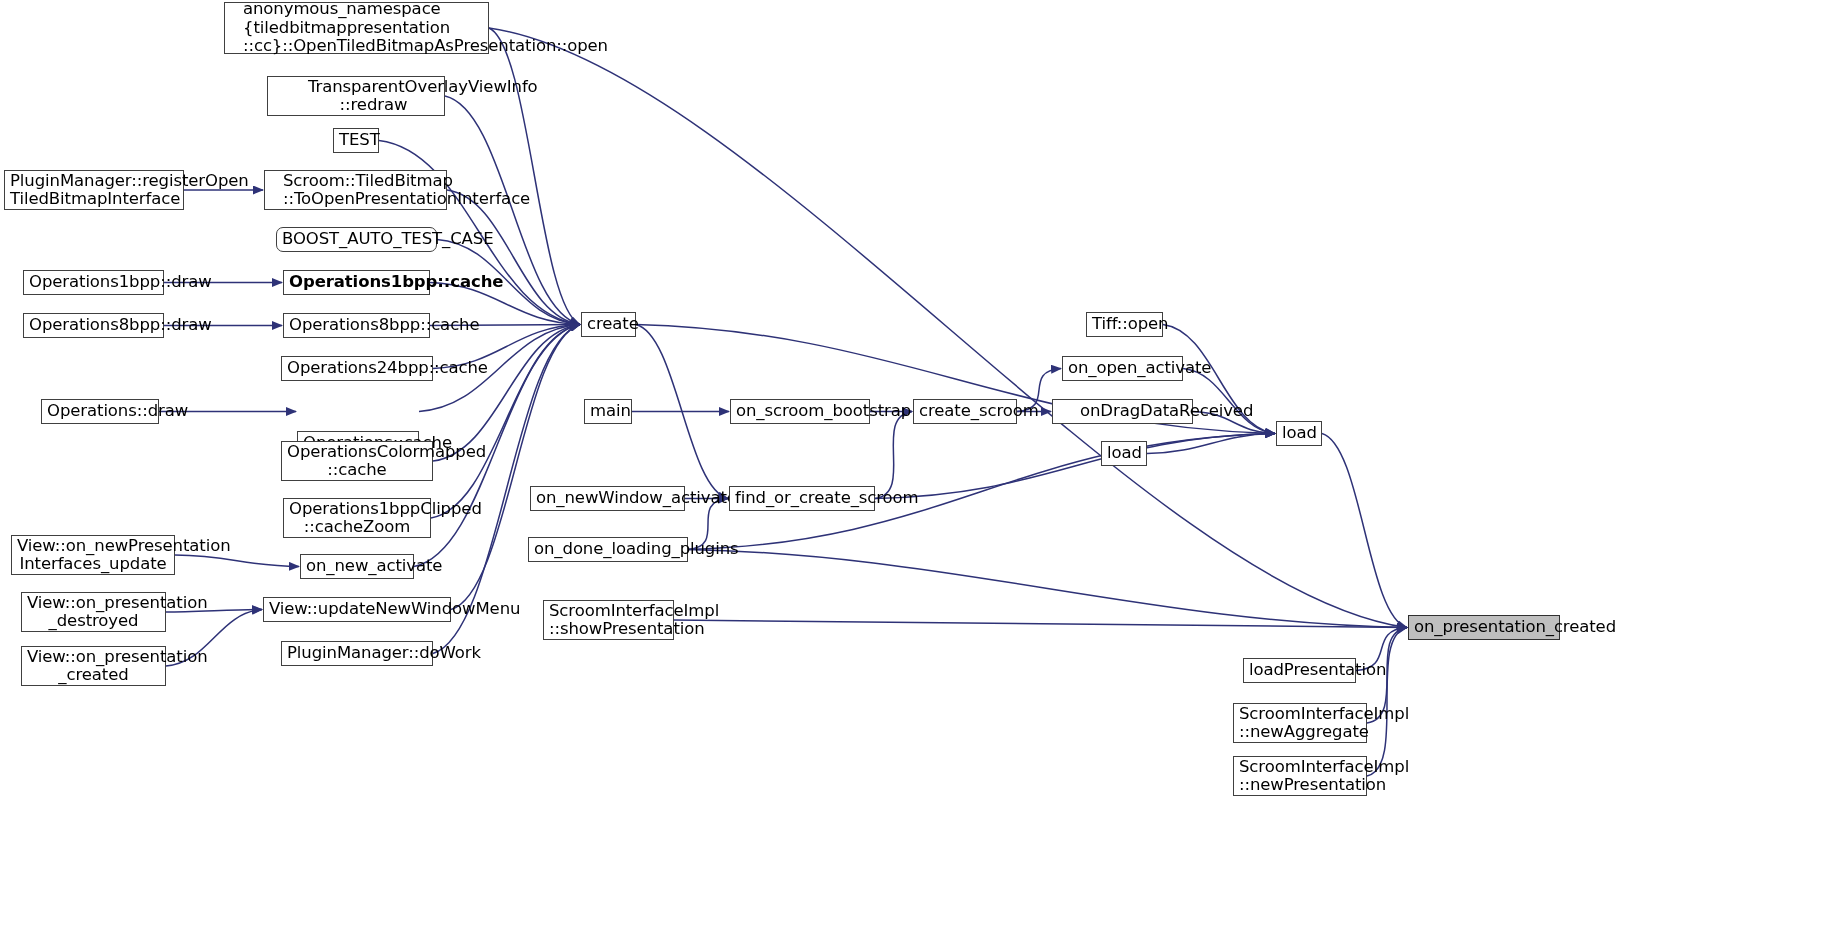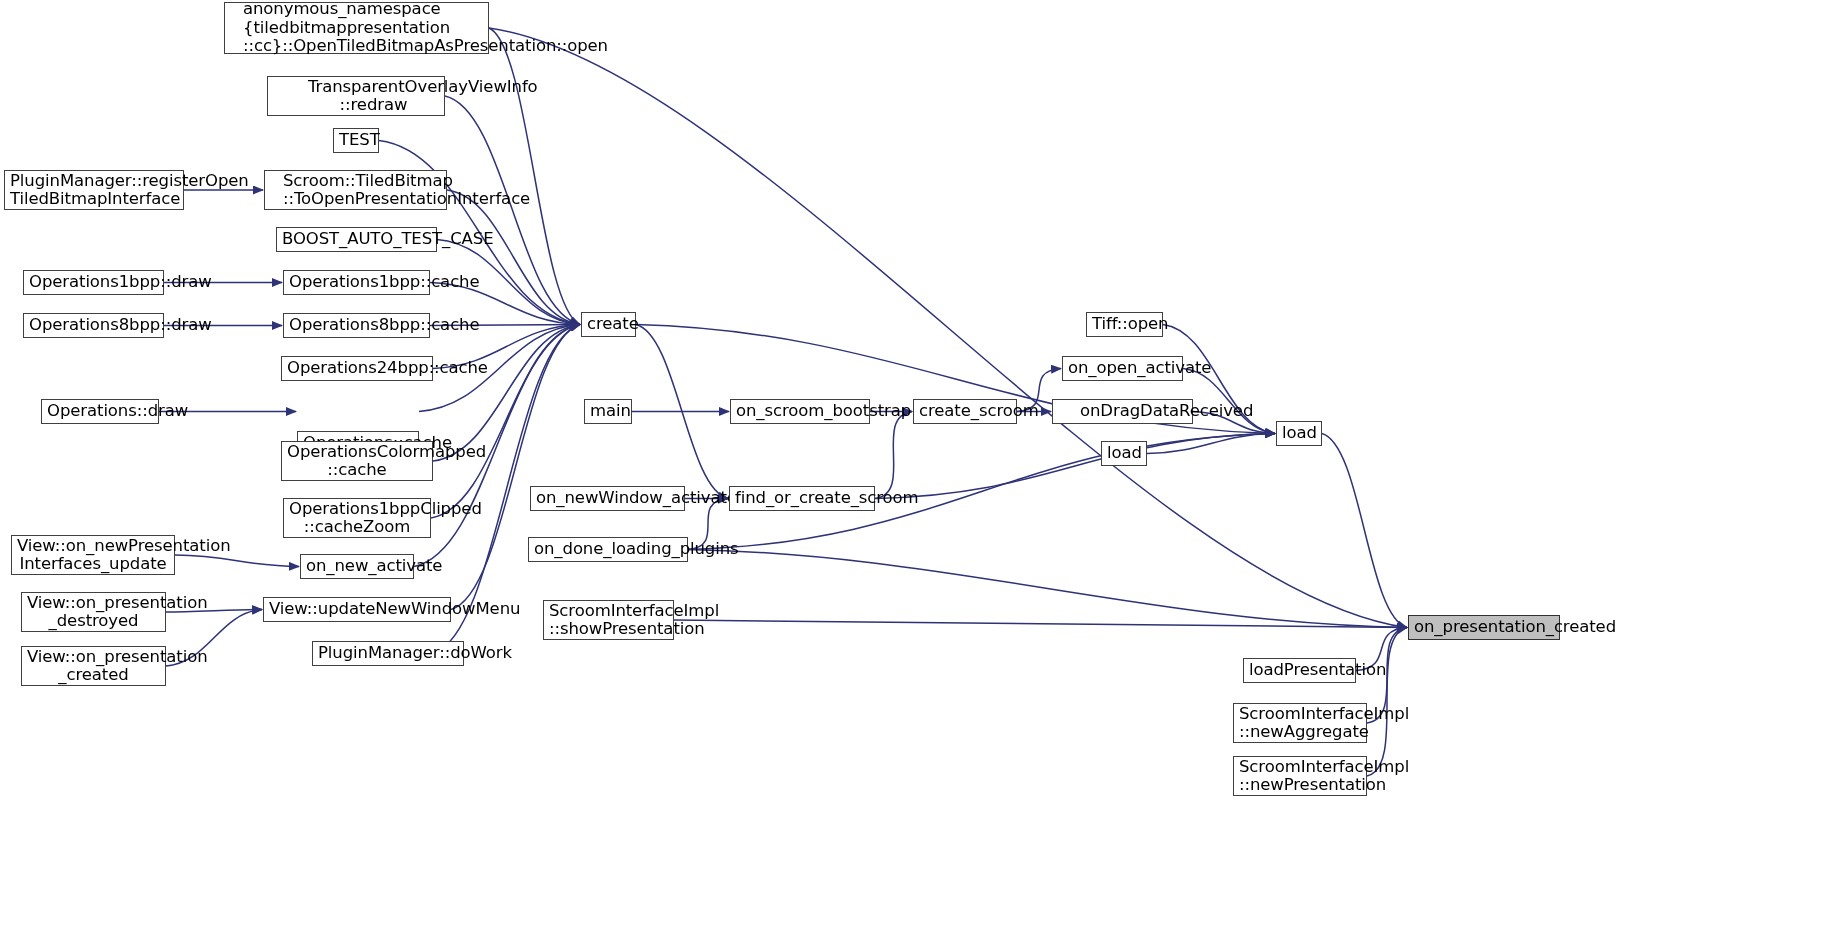--- a/index.html
+++ b/index.html
@@ -91,7 +91,7 @@
         <span>Scroom::TiledBitmap
 ::ToOpenPresentationInterface</span>
       </div>
-      <div class="node" style="left: 276px; top: 227px; width: 161px; height: 25px;">
+      <div class="node" style="left: 276px; top: 227px; width: 161px; height: 25px; border-radius: 7px;">
         <span>BOOST_AUTO_TEST_CASE</span>
       </div>
       <div class="node" style="left: 23px; top: 270px; width: 141px; height: 25px;">

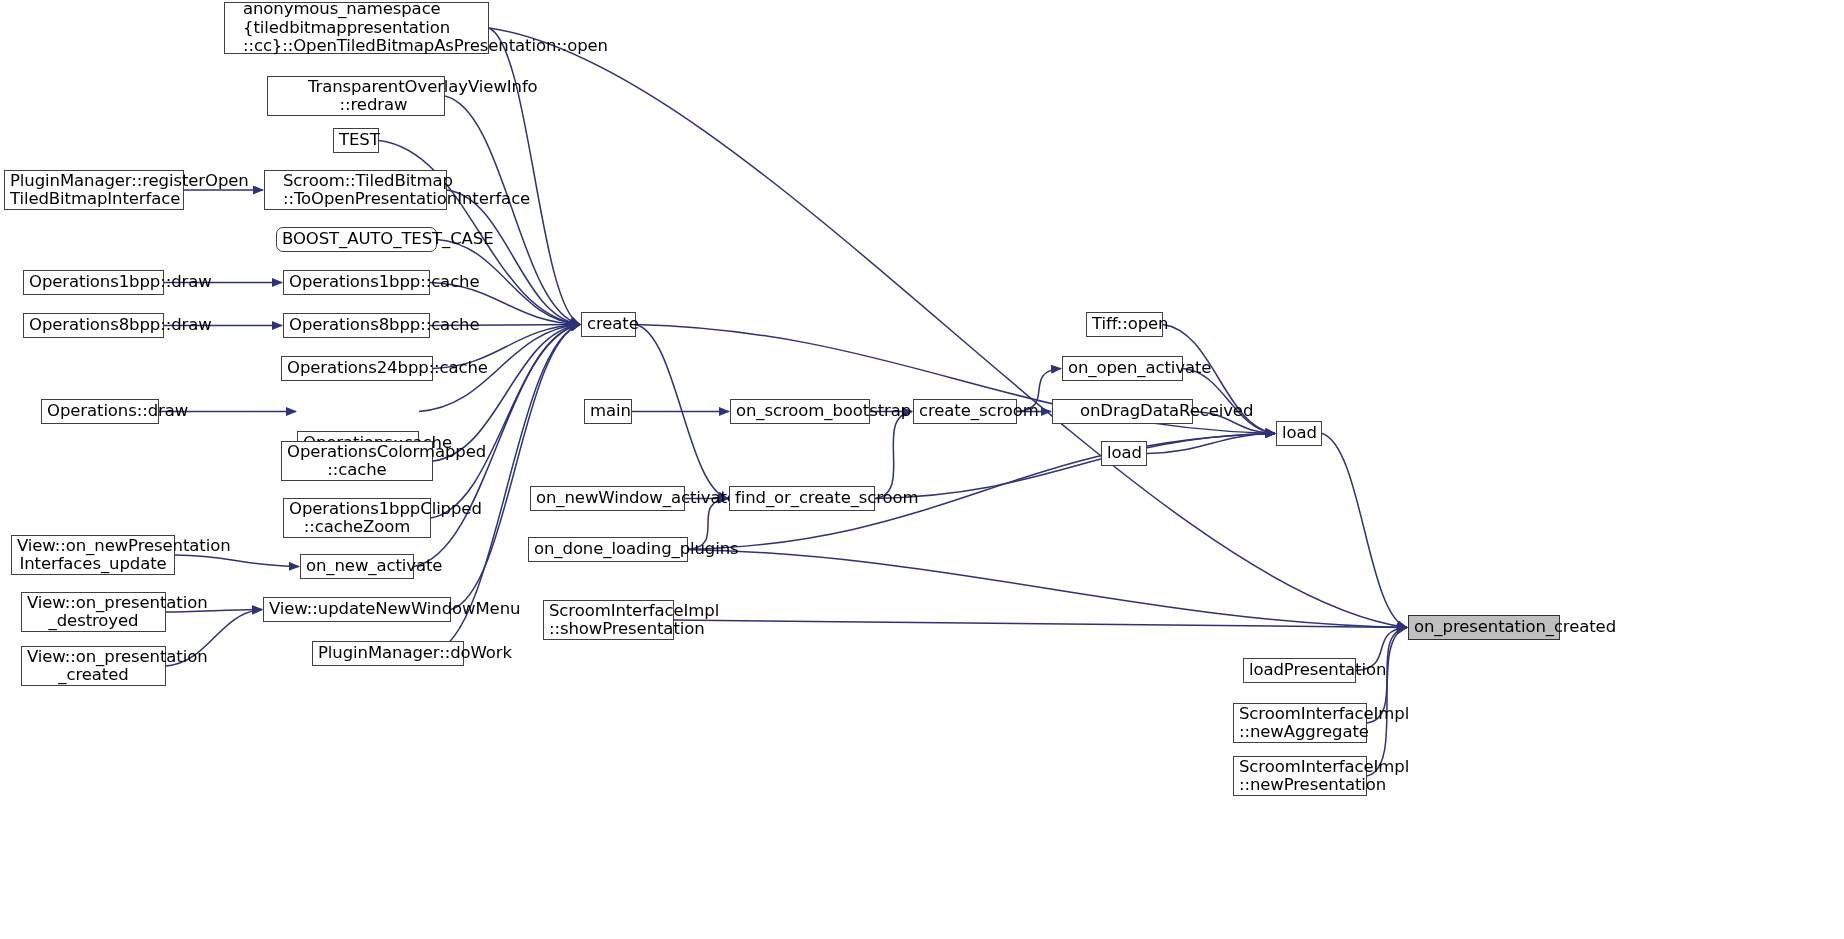--- a/index.html
+++ b/index.html
@@ -97,7 +97,7 @@
       <div class="node" style="left: 23px; top: 270px; width: 141px; height: 25px;">
         <span>Operations1bpp::draw</span>
       </div>
-      <div class="node" style="left: 283px; top: 270px; width: 147px; height: 25px;">
+      <div class="node" style="left: 283px; top: 270px; width: 147px; height: 25px; font-weight: bold;">
         <span>Operations1bpp::cache</span>
       </div>
       <div class="node" style="left: 23px; top: 313px; width: 141px; height: 25px;">

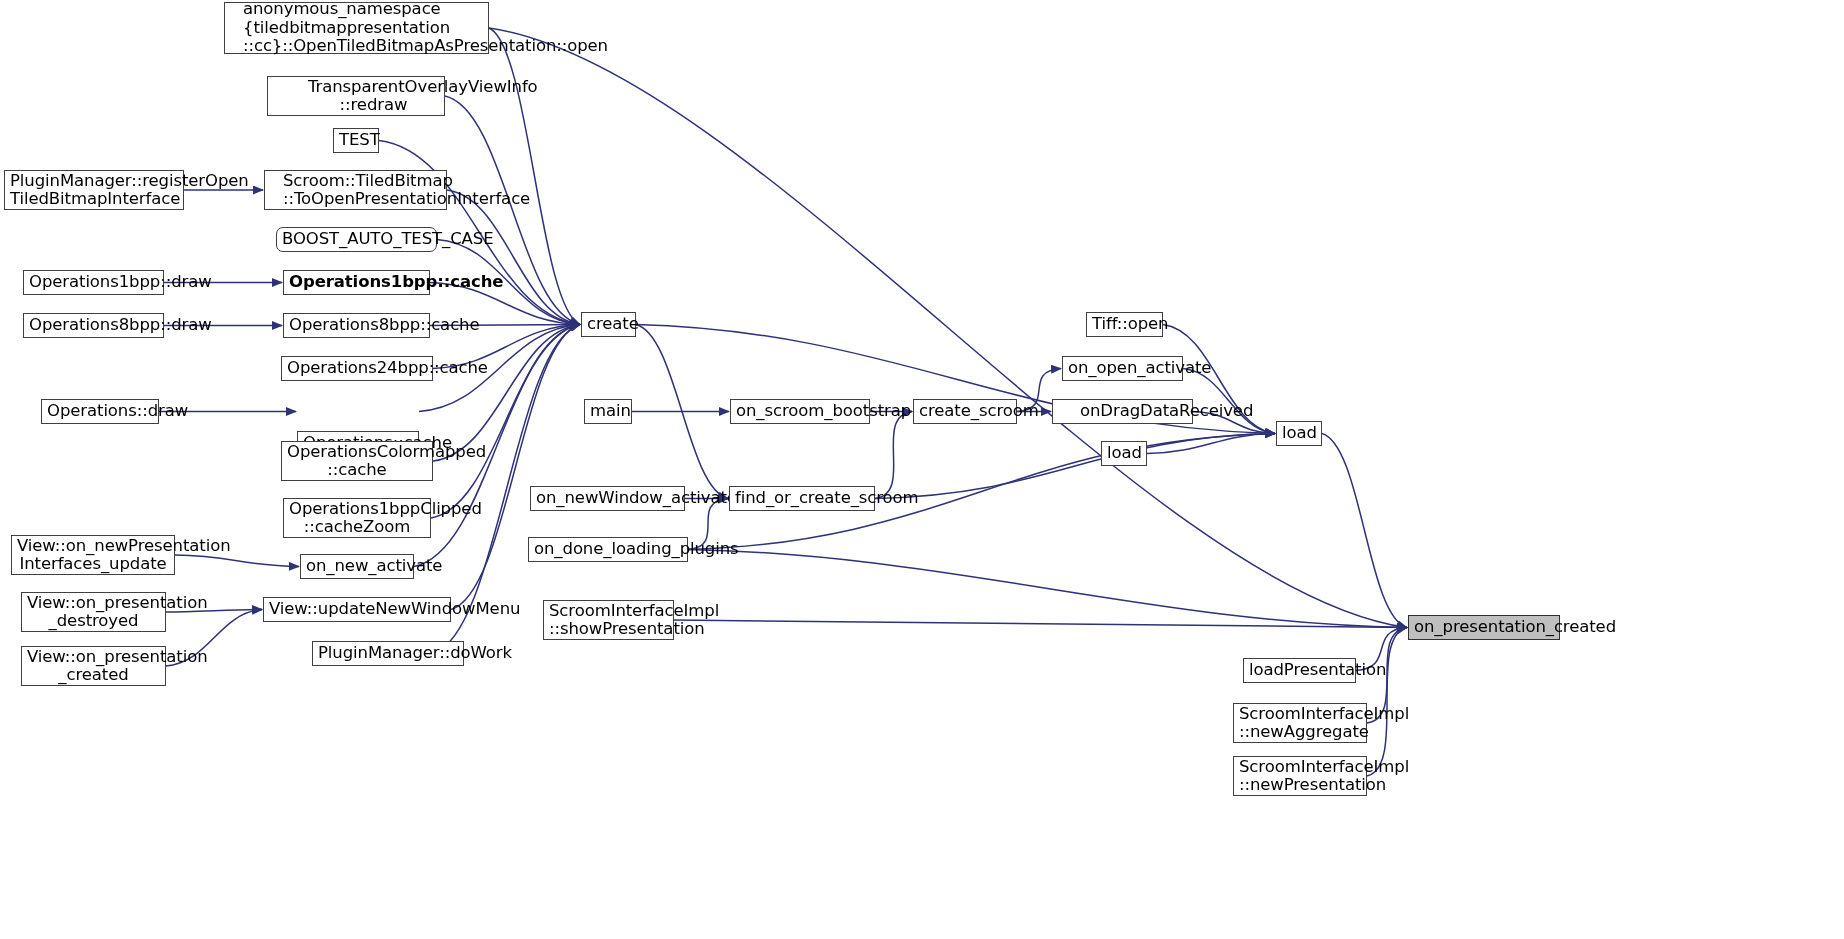--- a/index.html
+++ b/index.html
@@ -141,7 +141,7 @@
         <span>View::on_presentation
 _created</span>
       </div>
-      <div class="node" style="left: 281px; top: 641px; width: 152px; height: 25px; margin-left: 31px;">
+      <div class="node" style="left: 281px; top: 641px; width: 152px; height: 25px;">
         <span>PluginManager::doWork</span>
       </div>
       <div class="node" style="left: 581px; top: 312px; width: 55px; height: 25px;">

